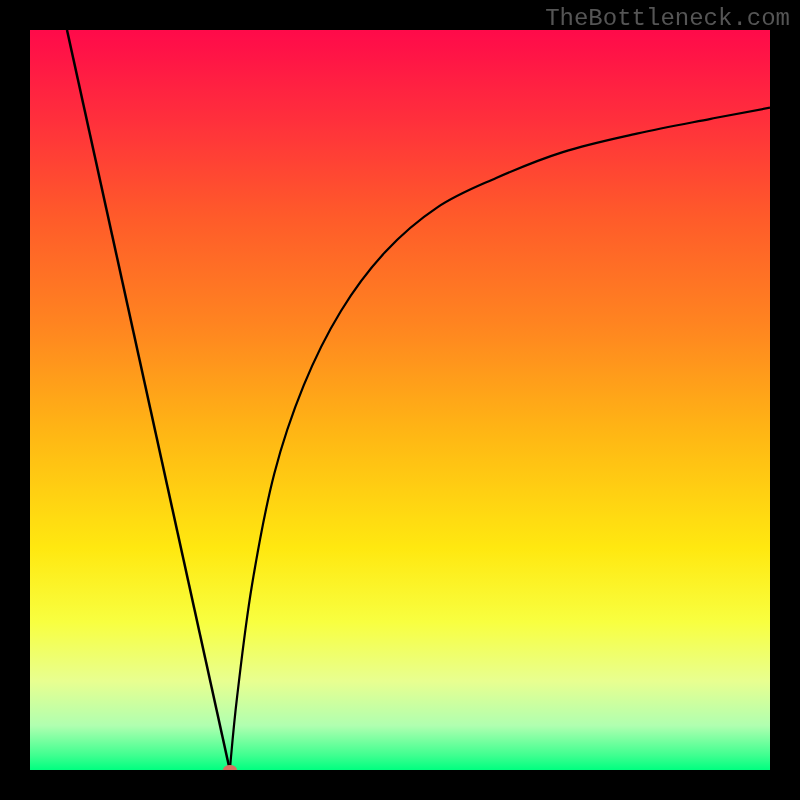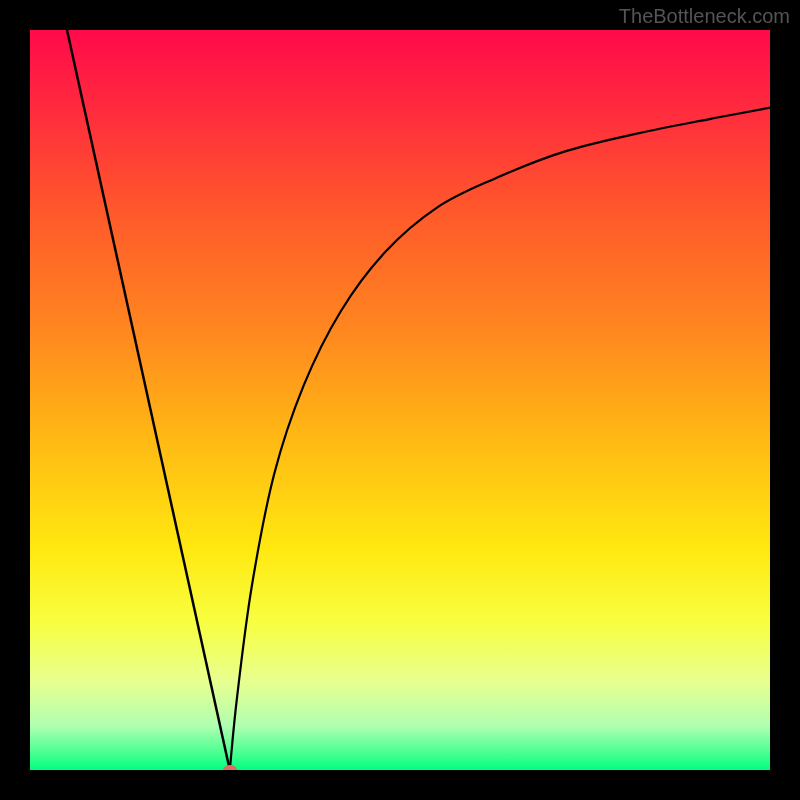--- a/index.html
+++ b/index.html
@@ -19,9 +19,10 @@
       top: 5px;
       right: 10px;
       color: #555;
-      font-size: 20px;
+      font-size: 24px;
       font-weight: normal;
       z-index: 10;
+      font-family: Liberation Mono, monospace;
     }
     .plot-area {
       position: absolute;

